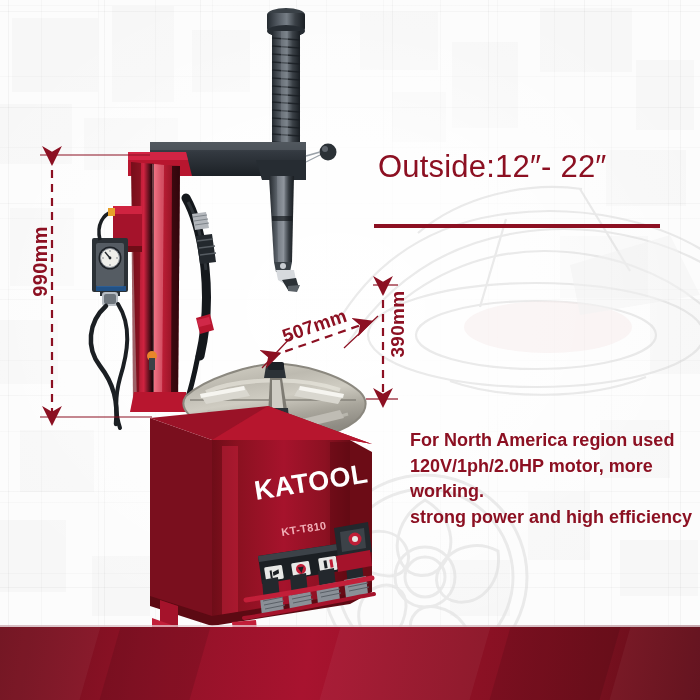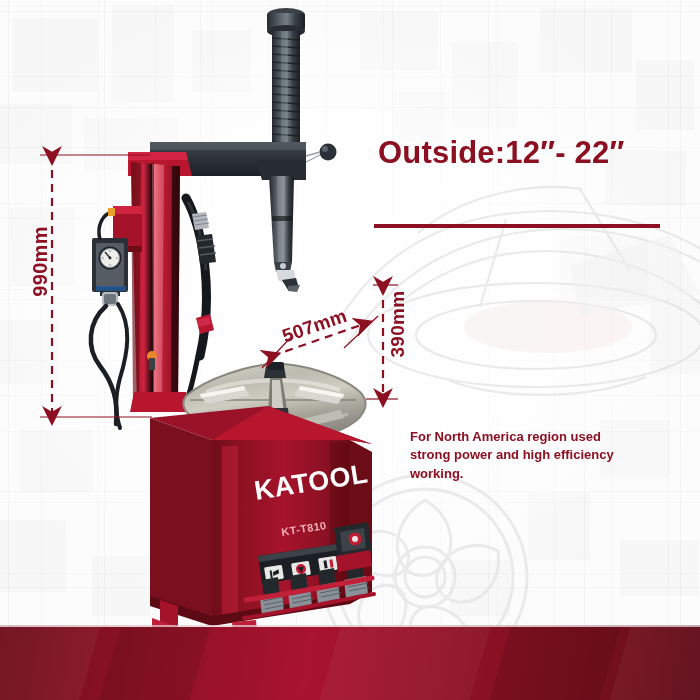--- a/index.html
+++ b/index.html
@@ -72,9 +72,9 @@
 
   
   .headline {
-    position:absolute; left:378px; top:136px; width:300px;
+    position:absolute; left:378px; top:150px; width:300px;
     color:#8C1022;
-    font-weight:700;
+    font-weight:400;
     letter-spacing:.2px;
     line-height:1.08;
   }

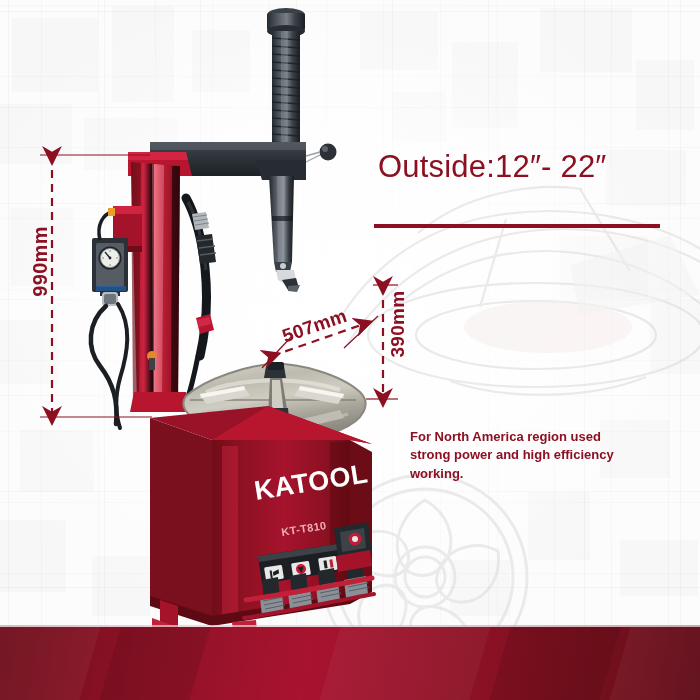--- a/index.html
+++ b/index.html
@@ -89,7 +89,7 @@
   .bodytext {
     position:absolute; left:410px; top:428px; width:248px;
     color:#8C1022;
-    font-size:13px;
+    font-size:18px;
     font-weight:700;
     line-height:1.42;
   }

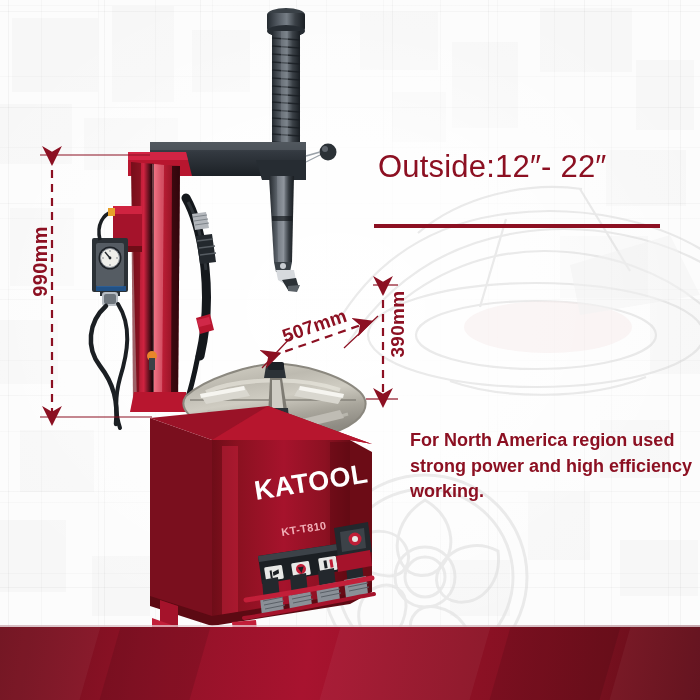--- a/index.html
+++ b/index.html
@@ -576,6 +576,7 @@
 
   <div class="bodytext">
     <span>For North America region used</span>
+    <span>120V/1ph/2.0HP motor,  more</span>
     <span>strong power and high efficiency</span>
     <span>working.</span>
   </div>

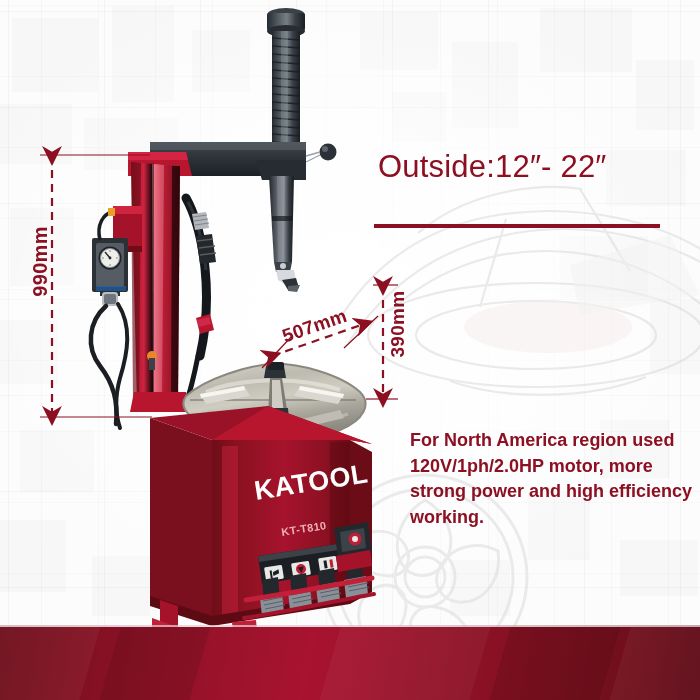--- a/index.html
+++ b/index.html
@@ -577,8 +577,8 @@
   <div class="bodytext">
     <span>For North America region used</span>
     <span>120V/1ph/2.0HP motor,  more</span>
+    <span>working.</span>
     <span>strong power and high efficiency</span>
-    <span>working.</span>
   </div>
 
   <div class="footer-hairline"></div>

